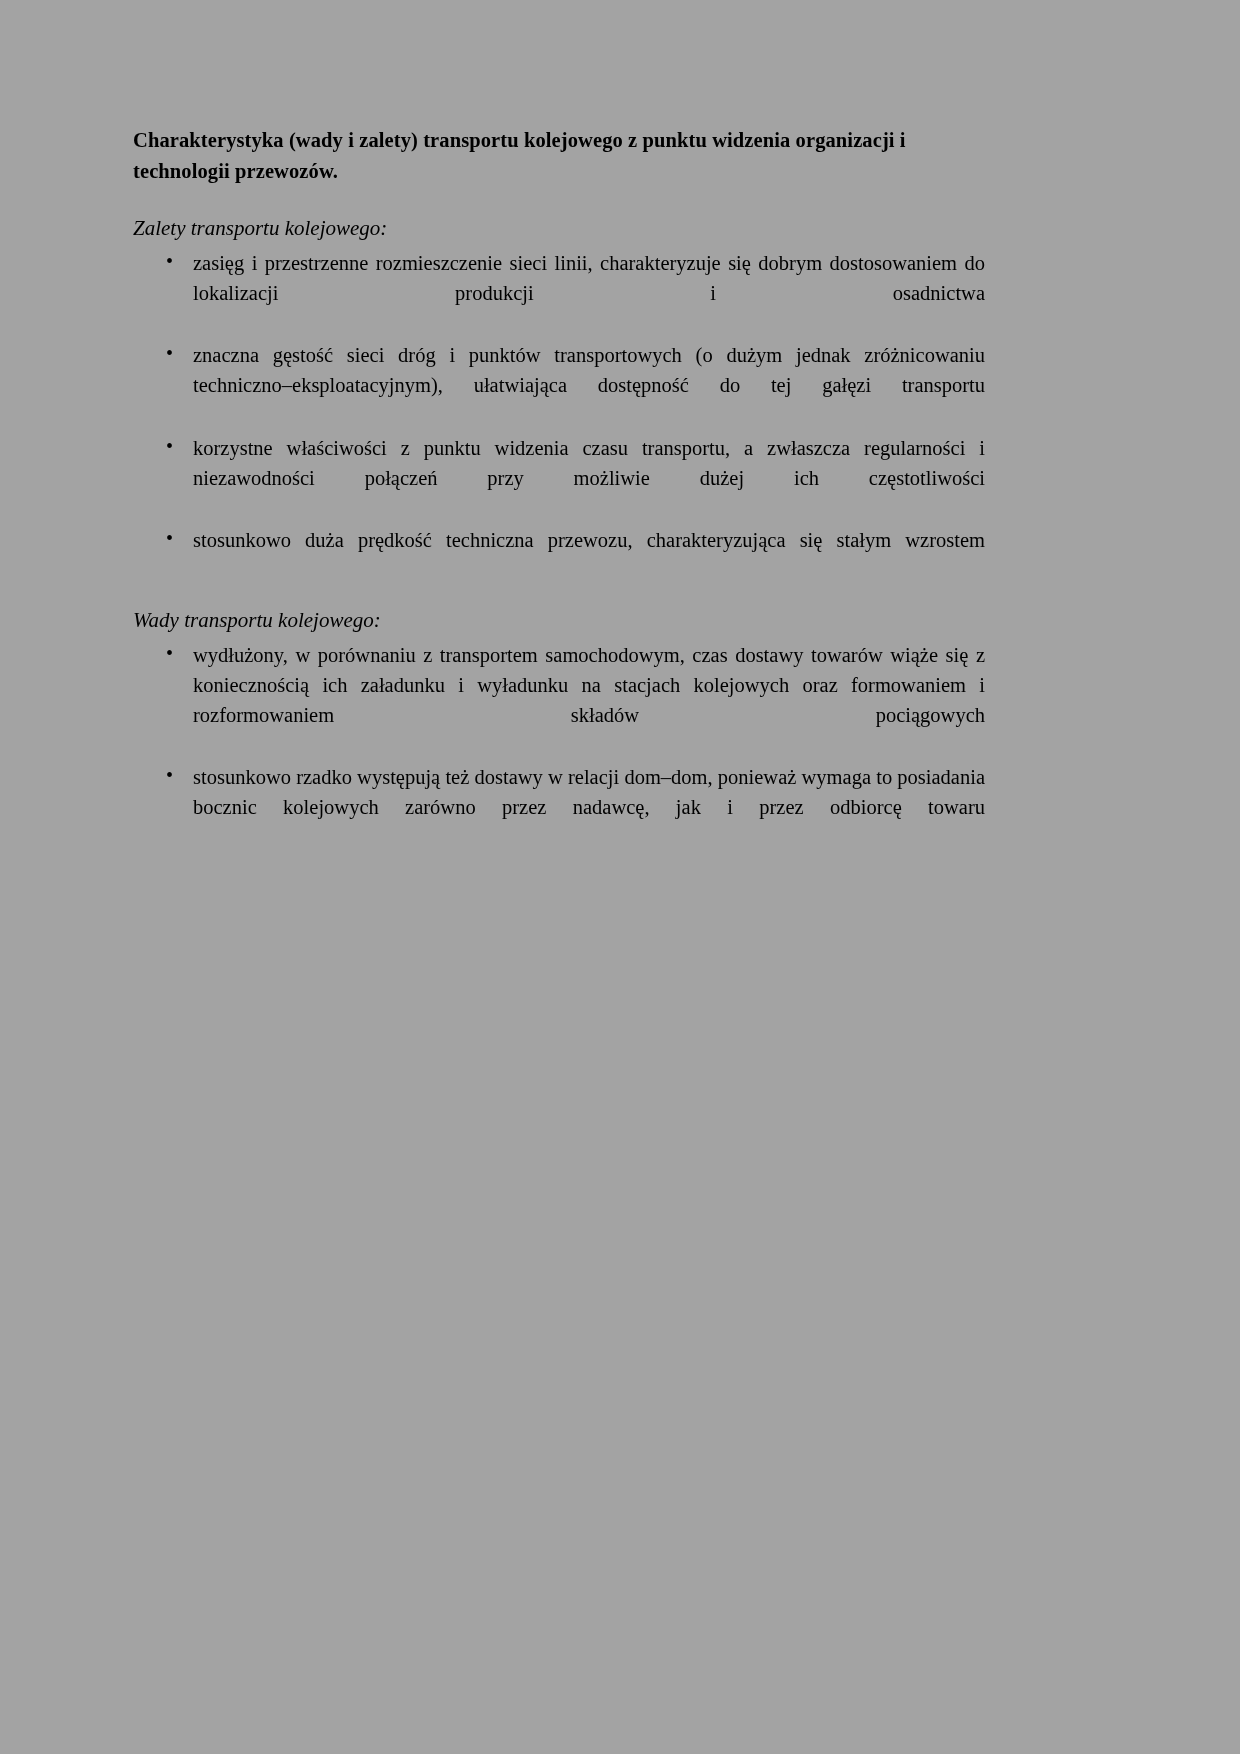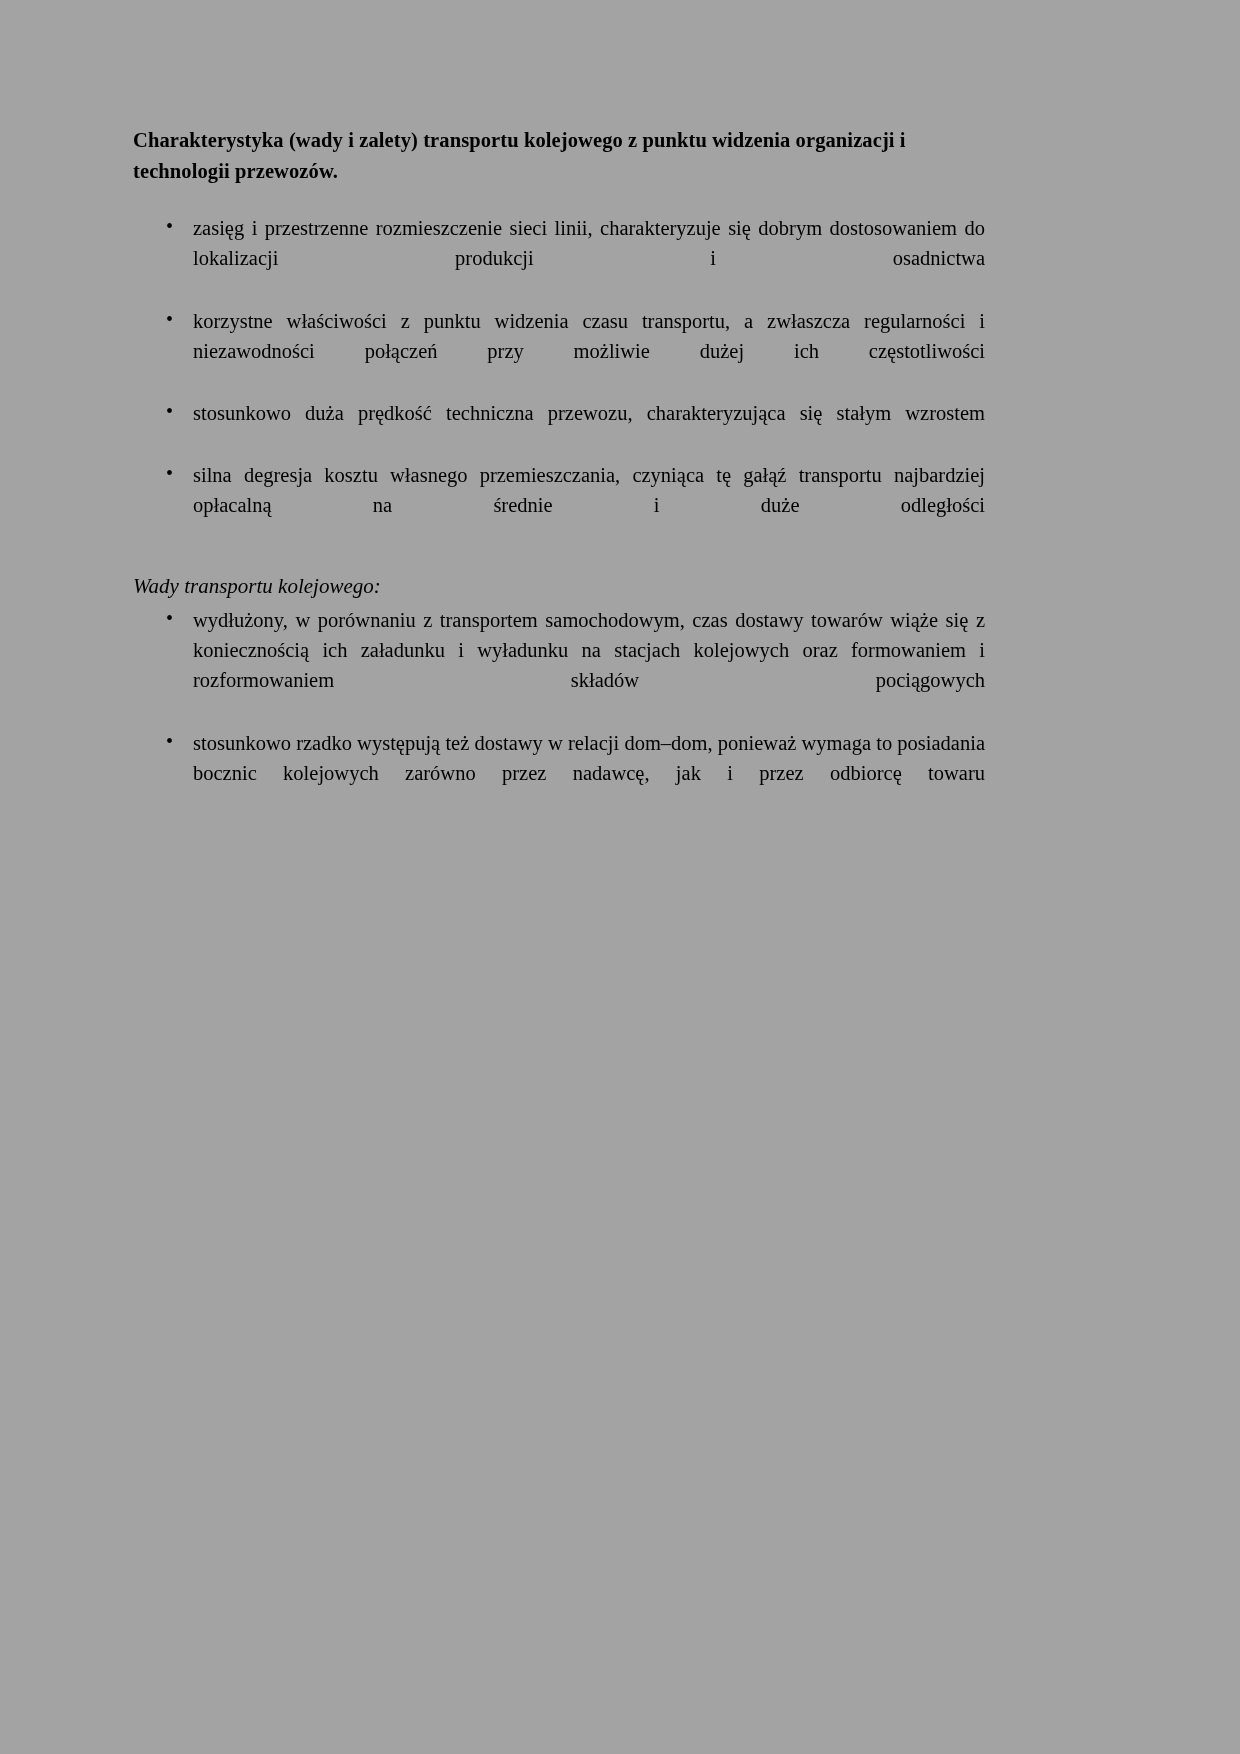--- a/index.html
+++ b/index.html
@@ -84,6 +84,7 @@
 
     <h1 class="doc-title">Charakterystyka (wady i zalety) transportu kolejowego z punktu widzenia organizacji i technologii przewozów.</h1>
 
+    <div class="section-heading">Zalety transportu kolejowego:</div>
 
     <ul class="bullets advantages">
       <li>

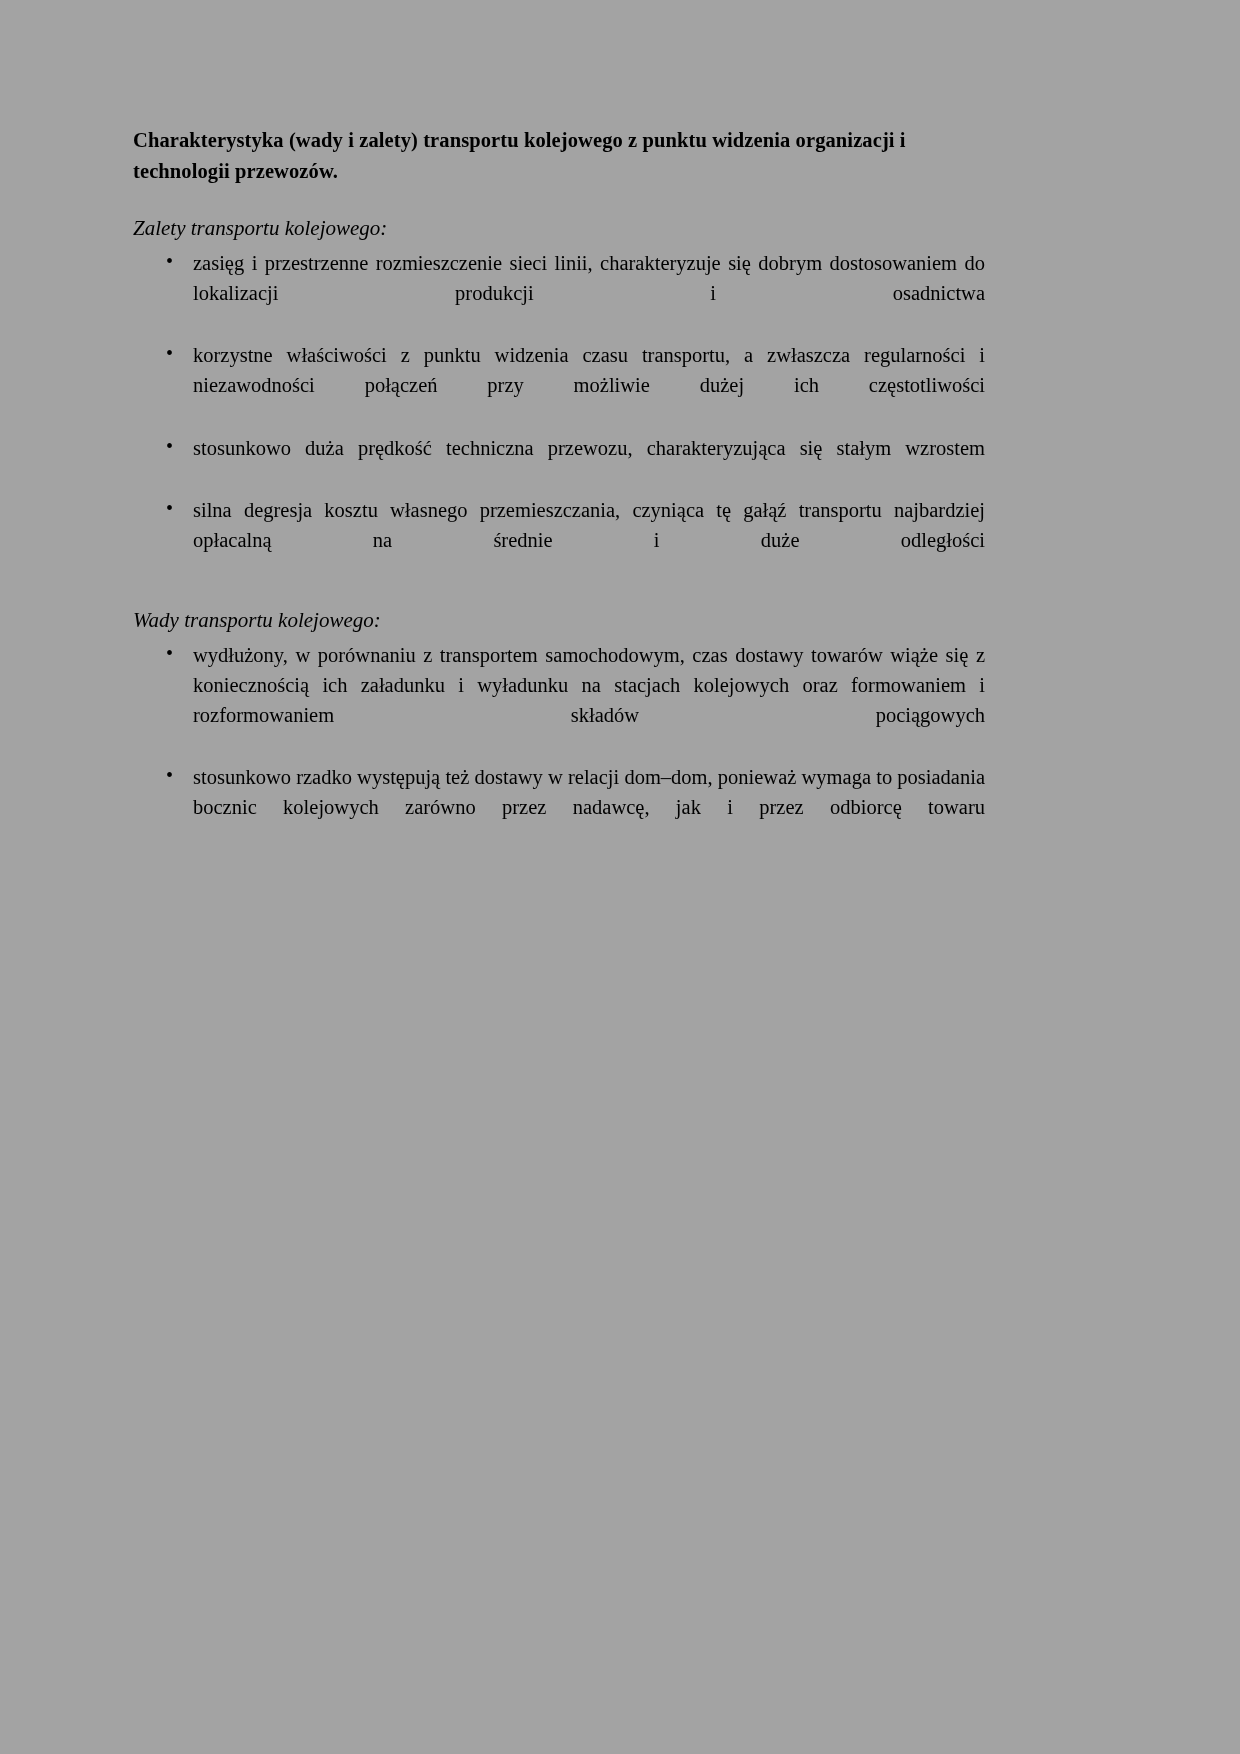--- a/index.html
+++ b/index.html
@@ -91,6 +91,9 @@
           <span>zasięg i przestrzenne rozmieszczenie sieci linii, charakteryzuje się dobrym dostosowaniem do lokalizacji produkcji i osadnictwa</span>
         </li>
       <li>
+          <span>znaczna gęstość sieci dróg i punktów transportowych (o dużym jednak zróżnicowaniu techniczno–eksploatacyjnym), ułatwiająca dostępność do tej gałęzi transportu</span>
+        </li>
+      <li>
           <span>korzystne właściwości z punktu widzenia czasu transportu, a zwłaszcza regularności i niezawodności połączeń przy możliwie dużej ich częstotliwości</span>
         </li>
       <li>

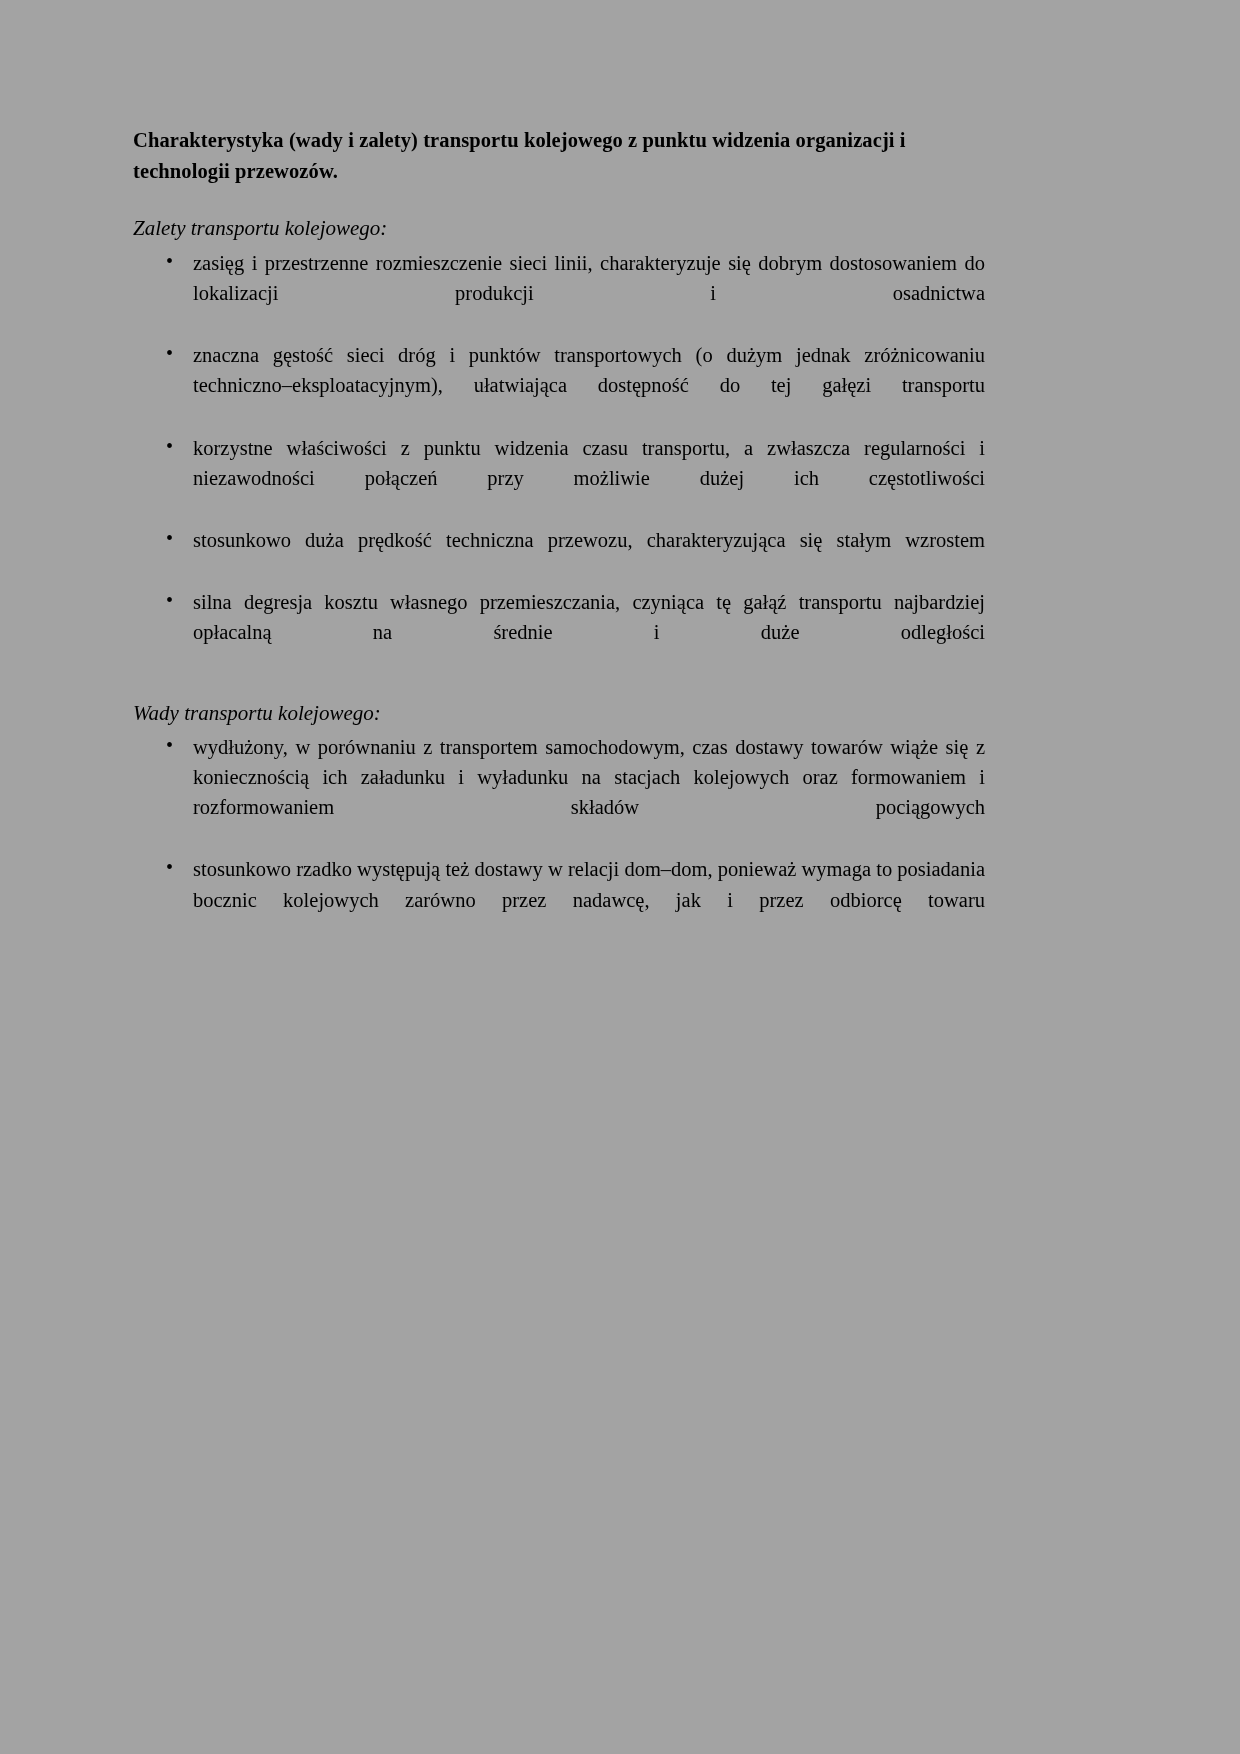--- a/index.html
+++ b/index.html
@@ -99,9 +99,6 @@
       <li>
           <span>stosunkowo duża prędkość techniczna przewozu, charakteryzująca się stałym wzrostem</span>
         </li>
-      <li>
-          <span>silna degresja kosztu własnego przemieszczania, czyniąca tę gałąź transportu najbardziej opłacalną na średnie i duże odległości</span>
-        </li>
     </ul>
 
     <div class="section-heading second">Wady transportu kolejowego:</div>

